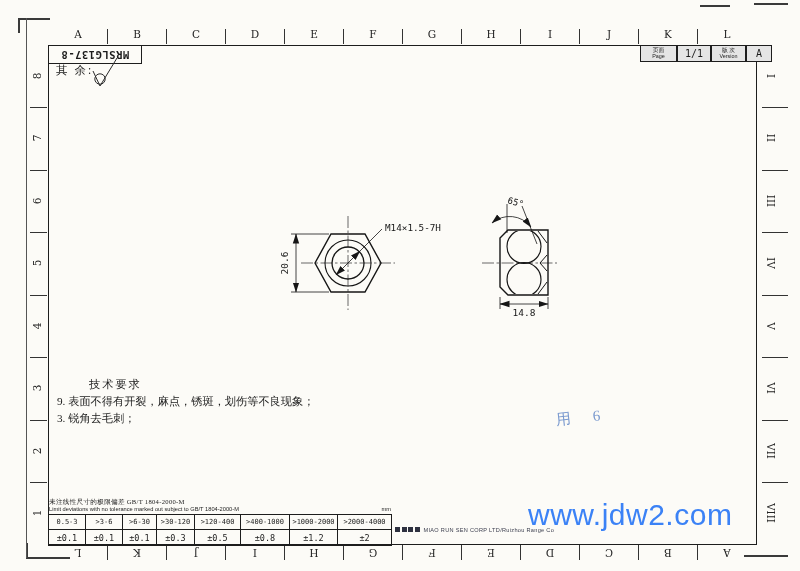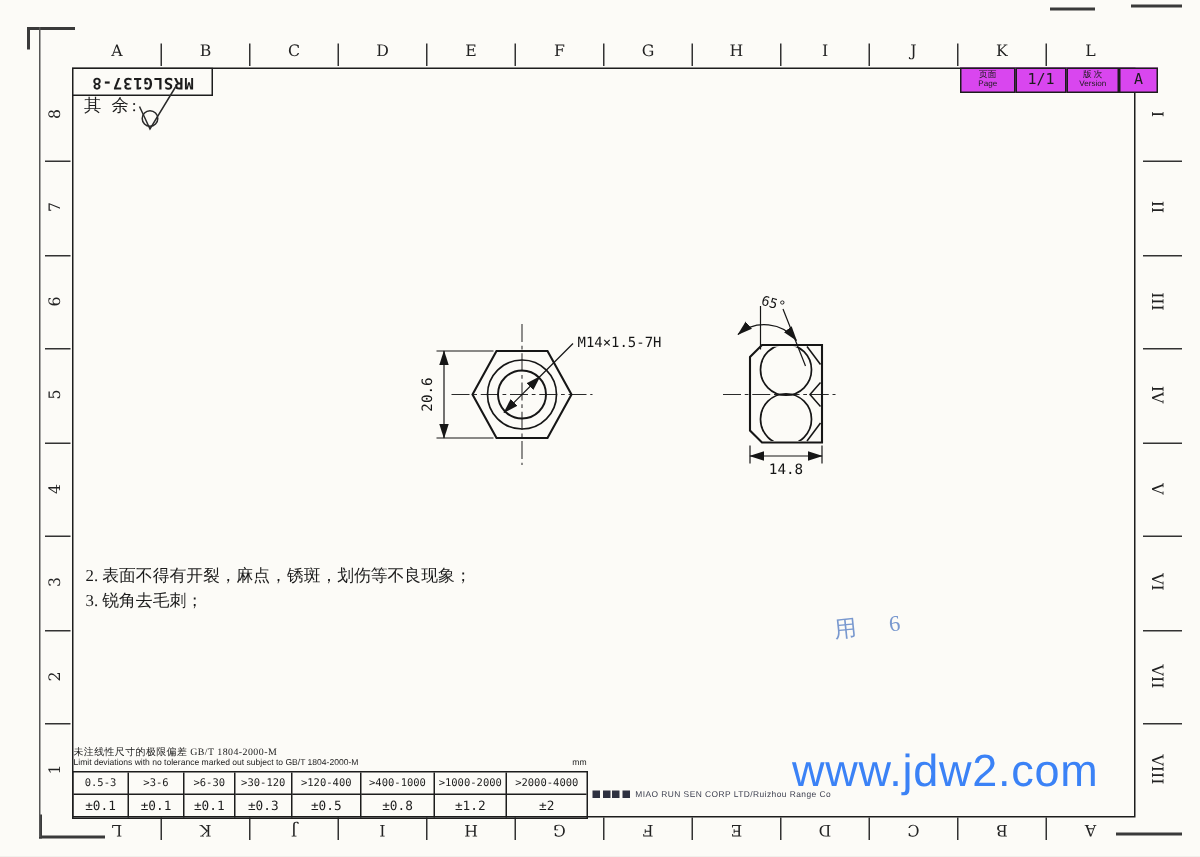--- a/index.html
+++ b/index.html
@@ -23,7 +23,7 @@
          display:flex;align-items:center;justify-content:center;background:#fcfbf7;}
   #dwgno span{transform:rotate(180deg);font-family:"DejaVu Sans Mono",monospace;
               font-size:10.5px;font-weight:bold;letter-spacing:.5px;}
-  #pvrow{position:absolute;left:640px;top:45px;height:17px;display:flex;background:#d946ef;}
+  #pvrow{position:absolute;left:640px;top:45px;height:17px;display:flex;background:#e5e5e5;}
   .pvcell{border:1.2px solid #1d1d1d;border-left-width:.6px;box-sizing:border-box;height:17px;
           display:flex;flex-direction:column;align-items:center;justify-content:center;line-height:1;}
   .pvlab{font-size:5.8px;}

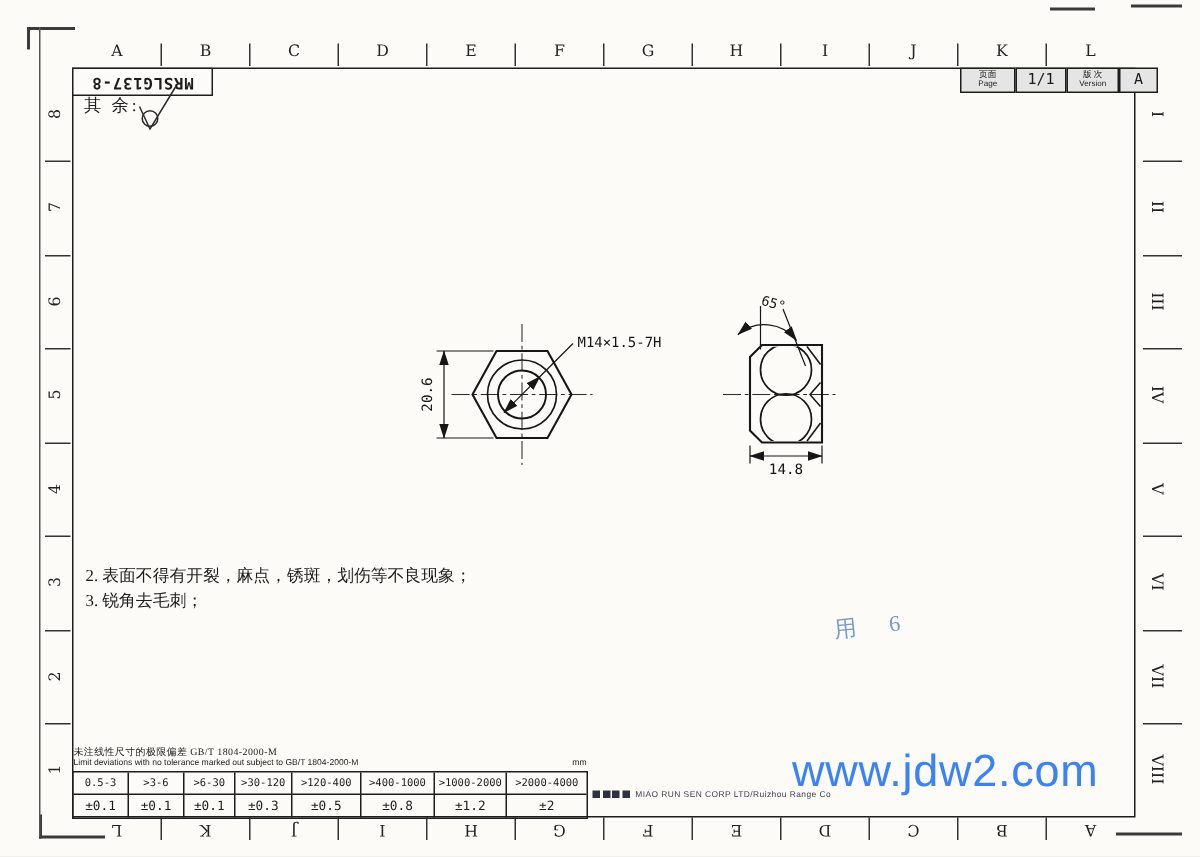--- a/index.html
+++ b/index.html
@@ -258,6 +258,7 @@
   </svg>
 
   <div id="techreq">
+    <div class="t">技术要求</div>
     <div>2. 表面不得有开裂，麻点，锈斑，划伤等不良现象；</div>
     <div>3. 锐角去毛刺；</div>
   </div>

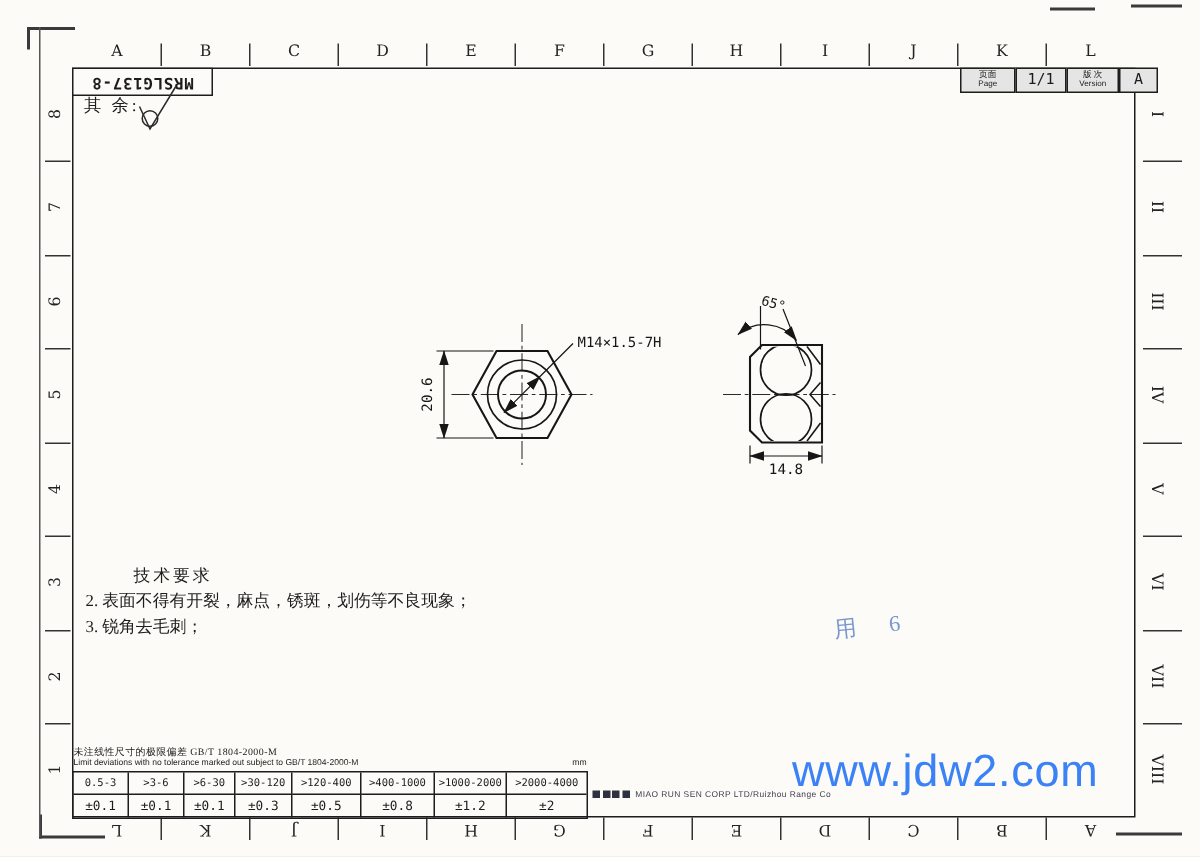--- a/index.html
+++ b/index.html
@@ -259,7 +259,7 @@
 
   <div id="techreq">
     <div class="t">技术要求</div>
-    <div>2. 表面不得有开裂，麻点，锈斑，划伤等不良现象；</div>
+    <div>9. 表面不得有开裂，麻点，锈斑，划伤等不良现象；</div>
     <div>3. 锐角去毛刺；</div>
   </div>
 

